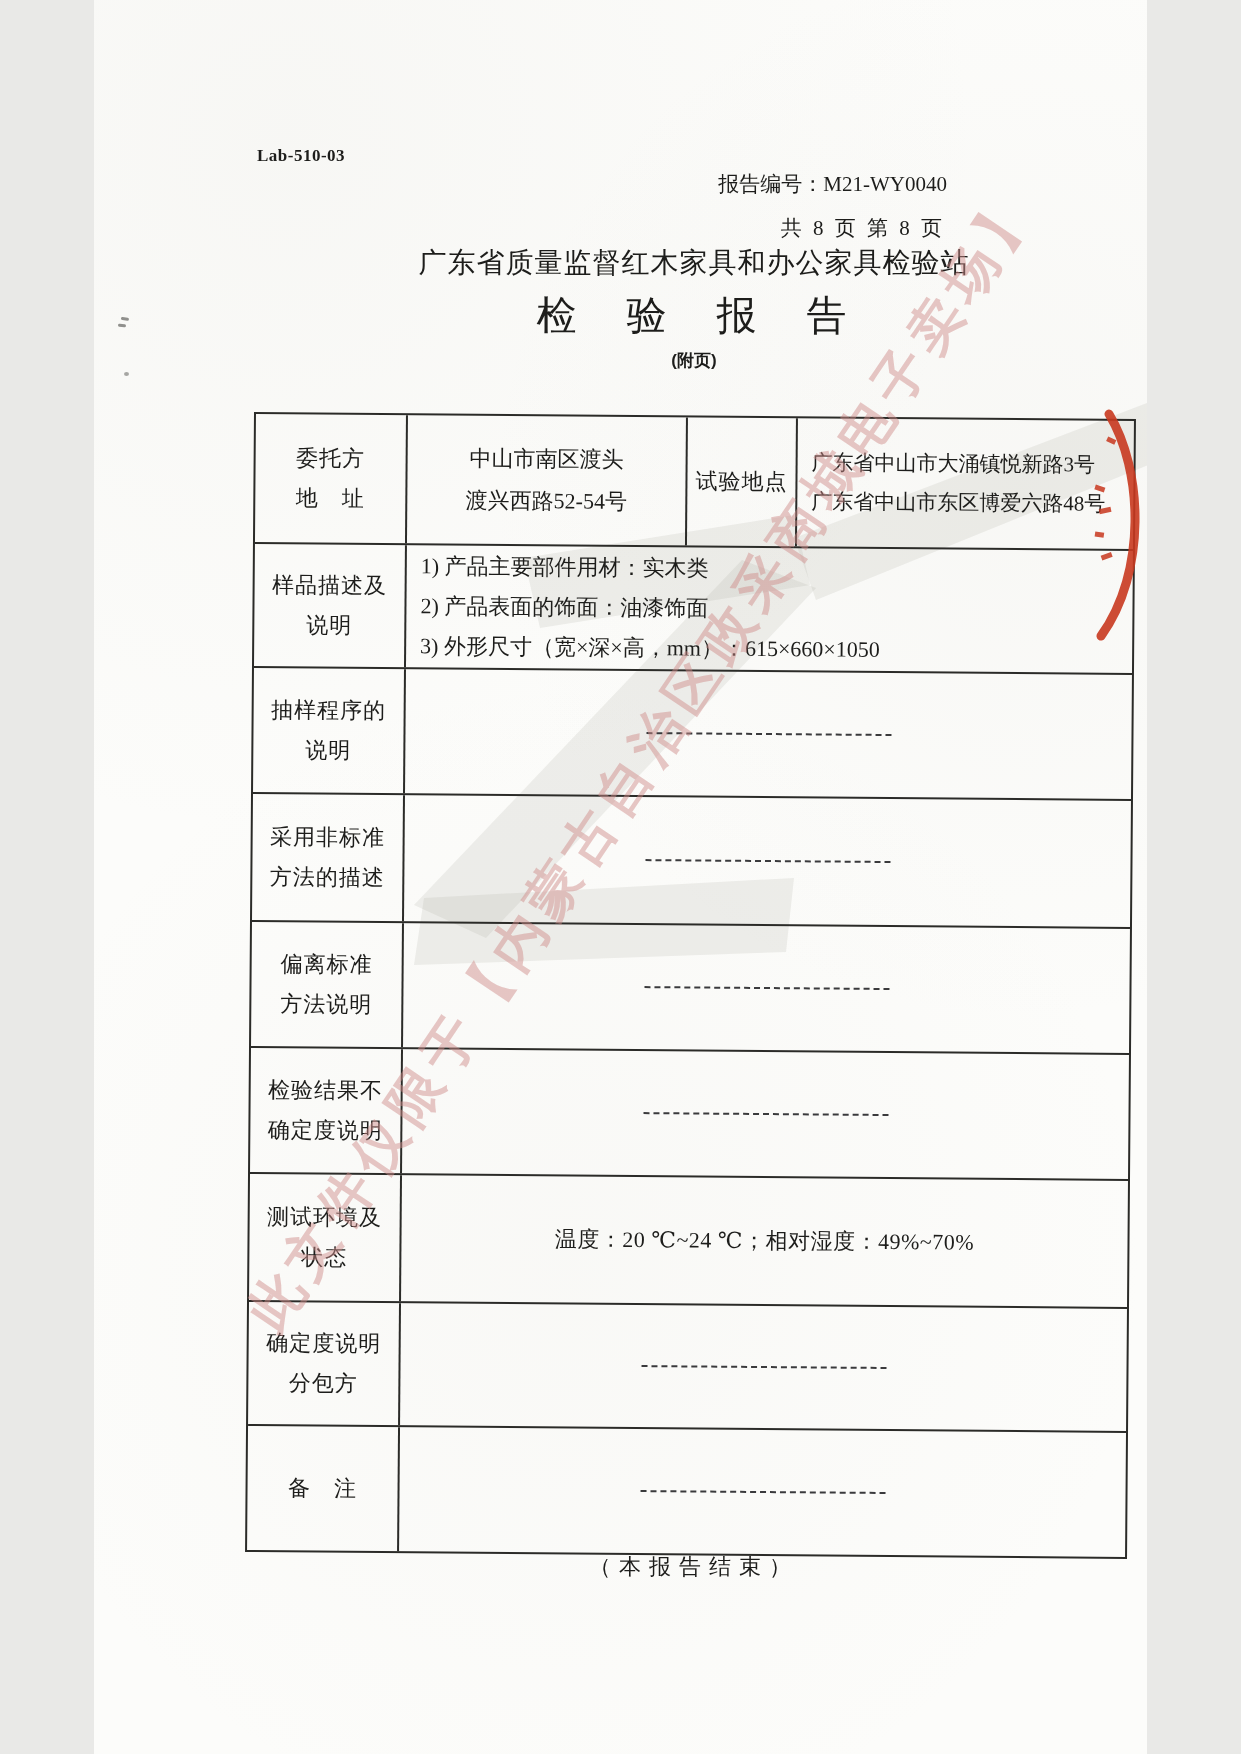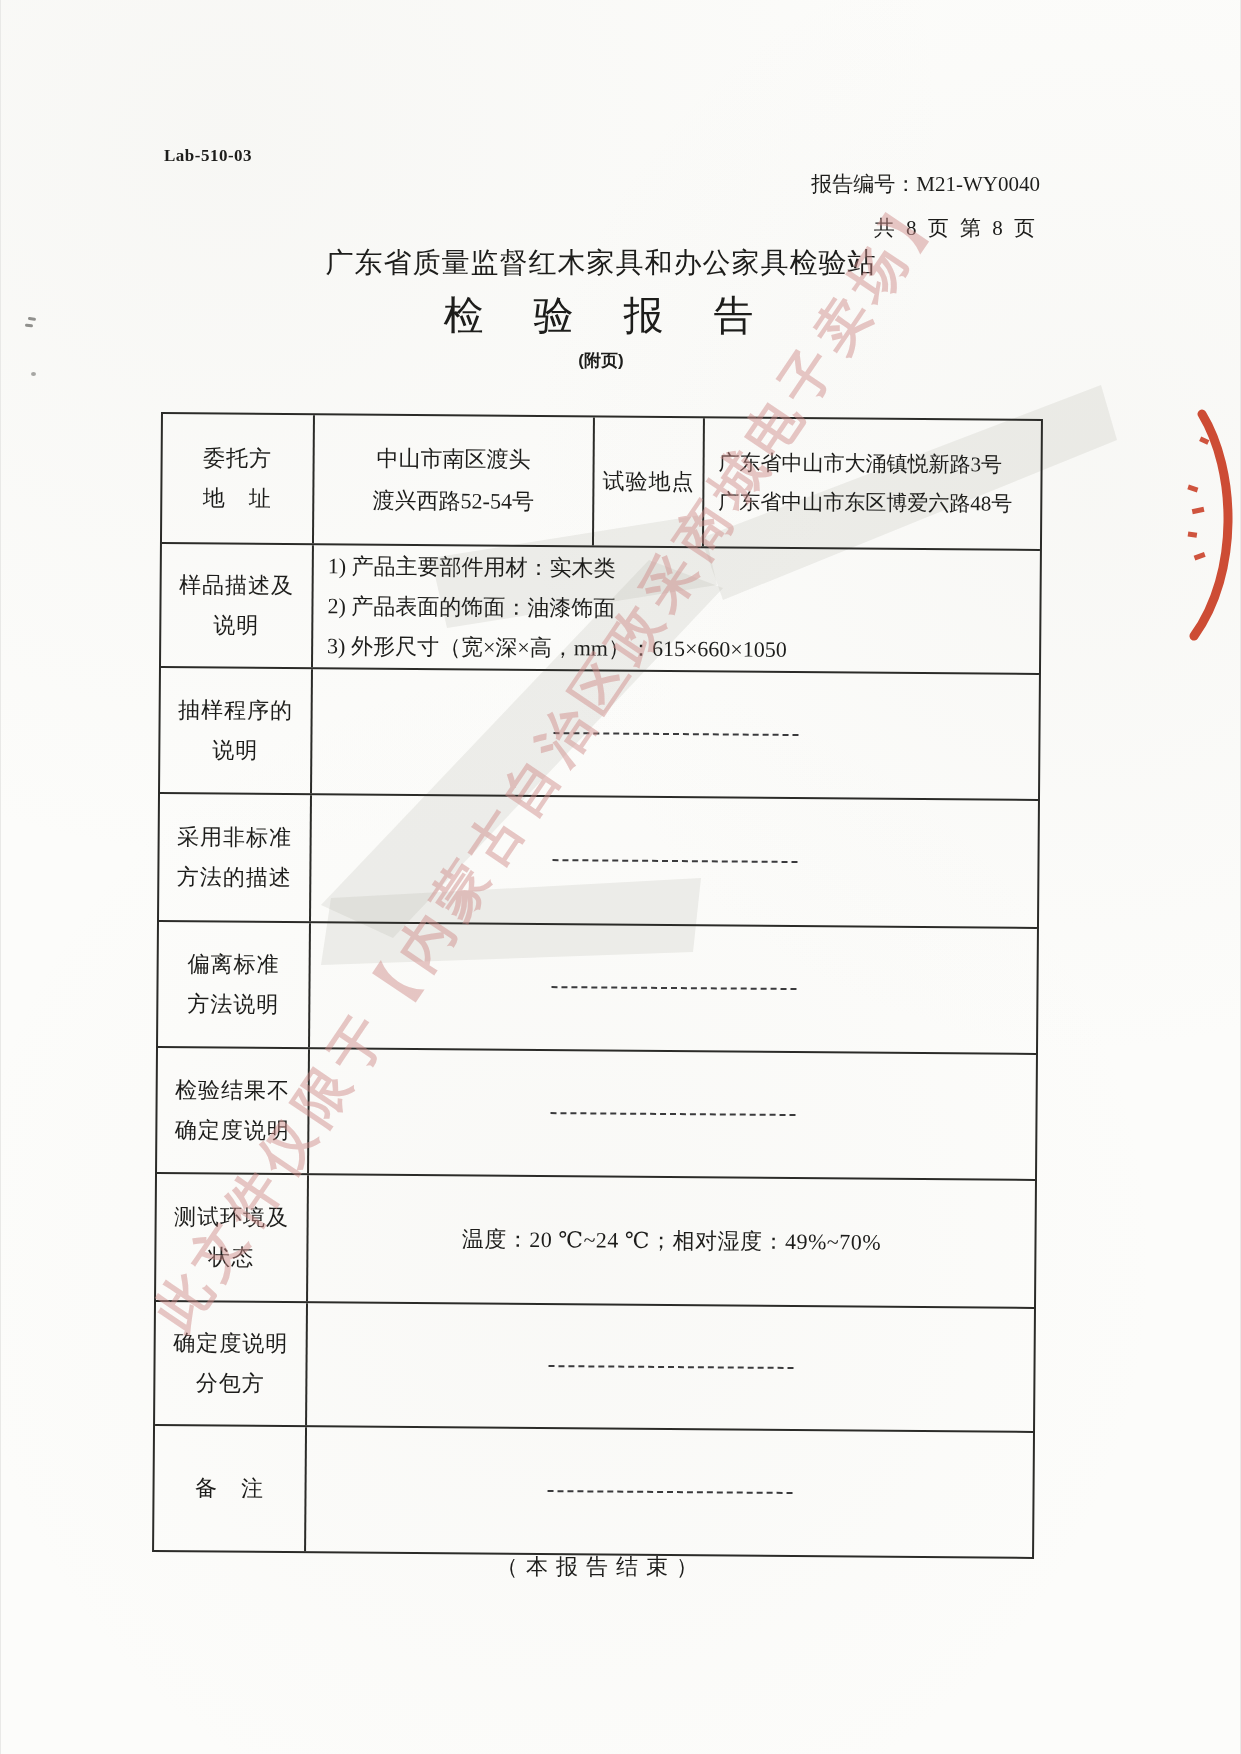--- a/index.html
+++ b/index.html
@@ -4,7 +4,7 @@
 <style>
   html,body{margin:0;padding:0;background:#e9e9e7;}
   .page{
-    position:relative;width:1239px;height:1754px;margin:0 auto;overflow:hidden;
+    position:relative;width:1053px;height:1754px;margin:0 auto;overflow:hidden;
     background:#fcfcfa;
     background-image:
       radial-gradient(circle at 18% 8%, rgba(205,203,195,0.10), transparent 38%),

